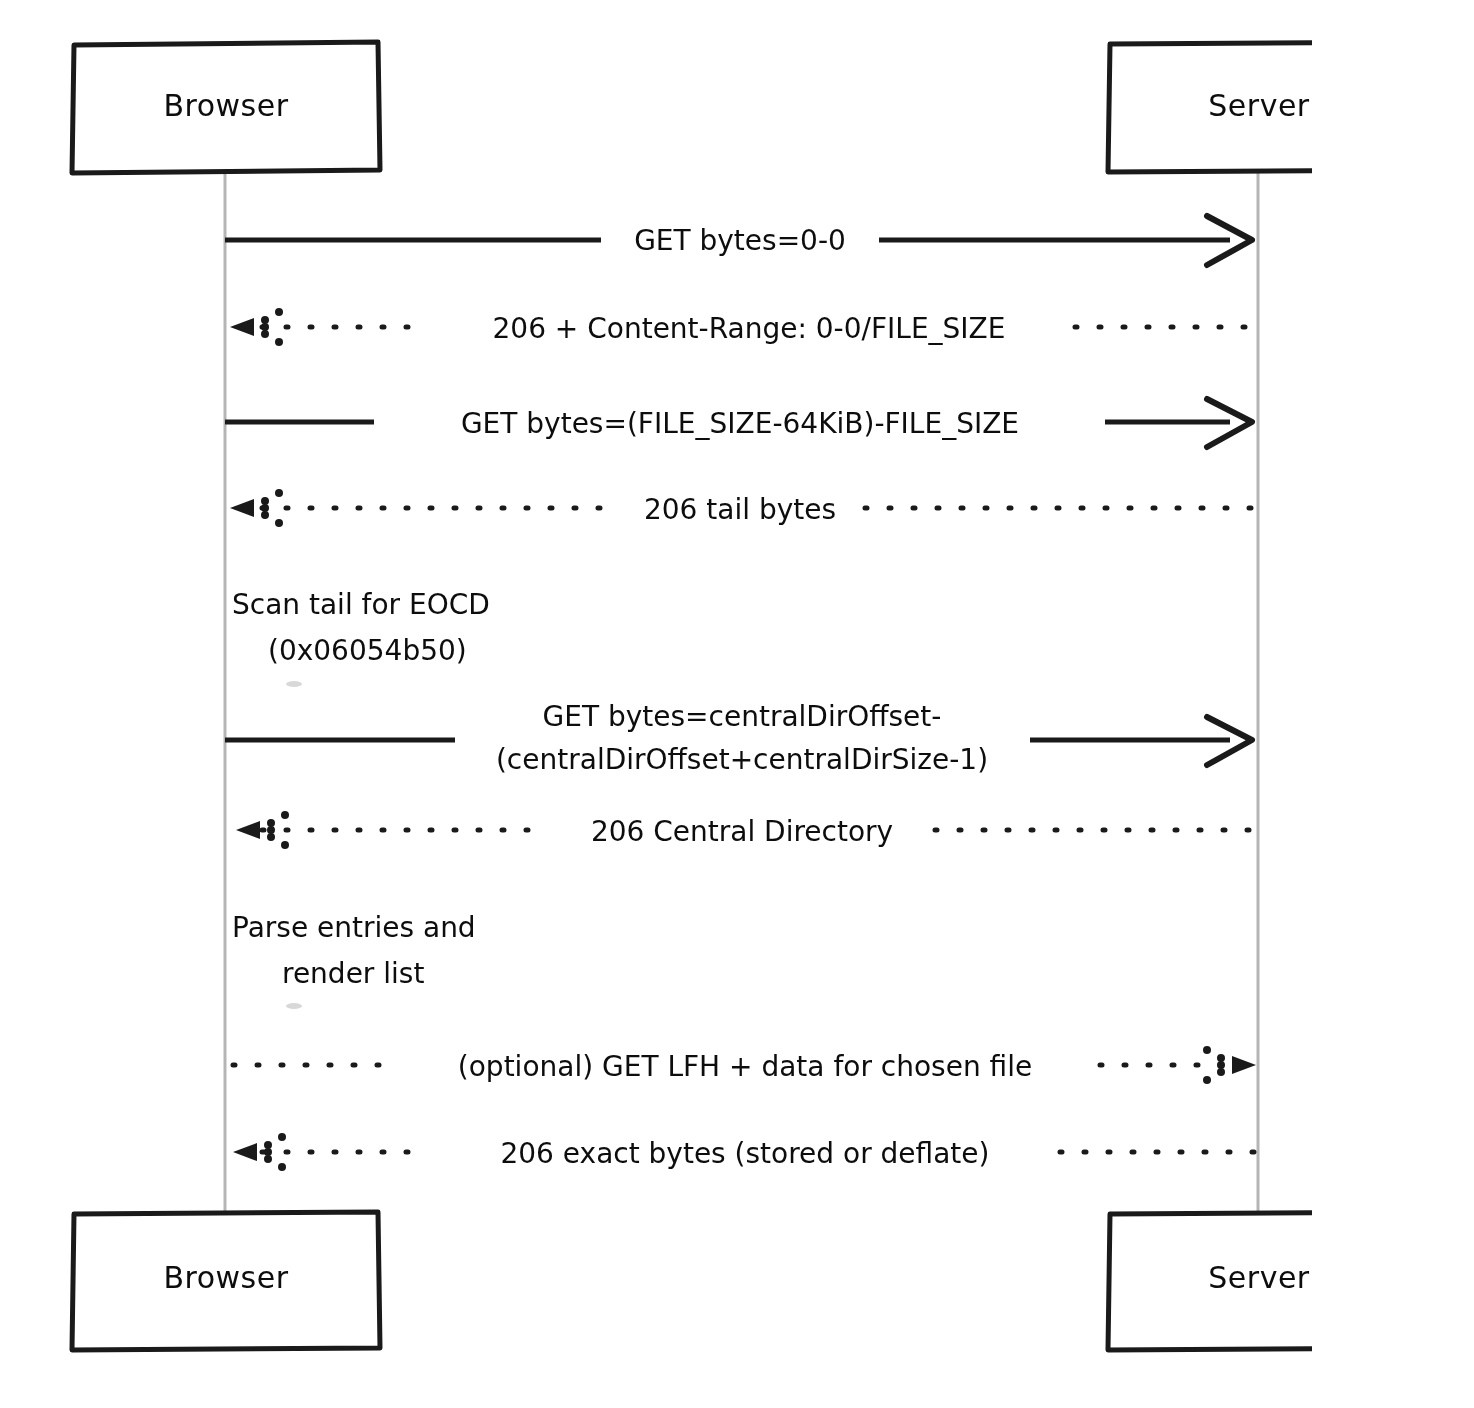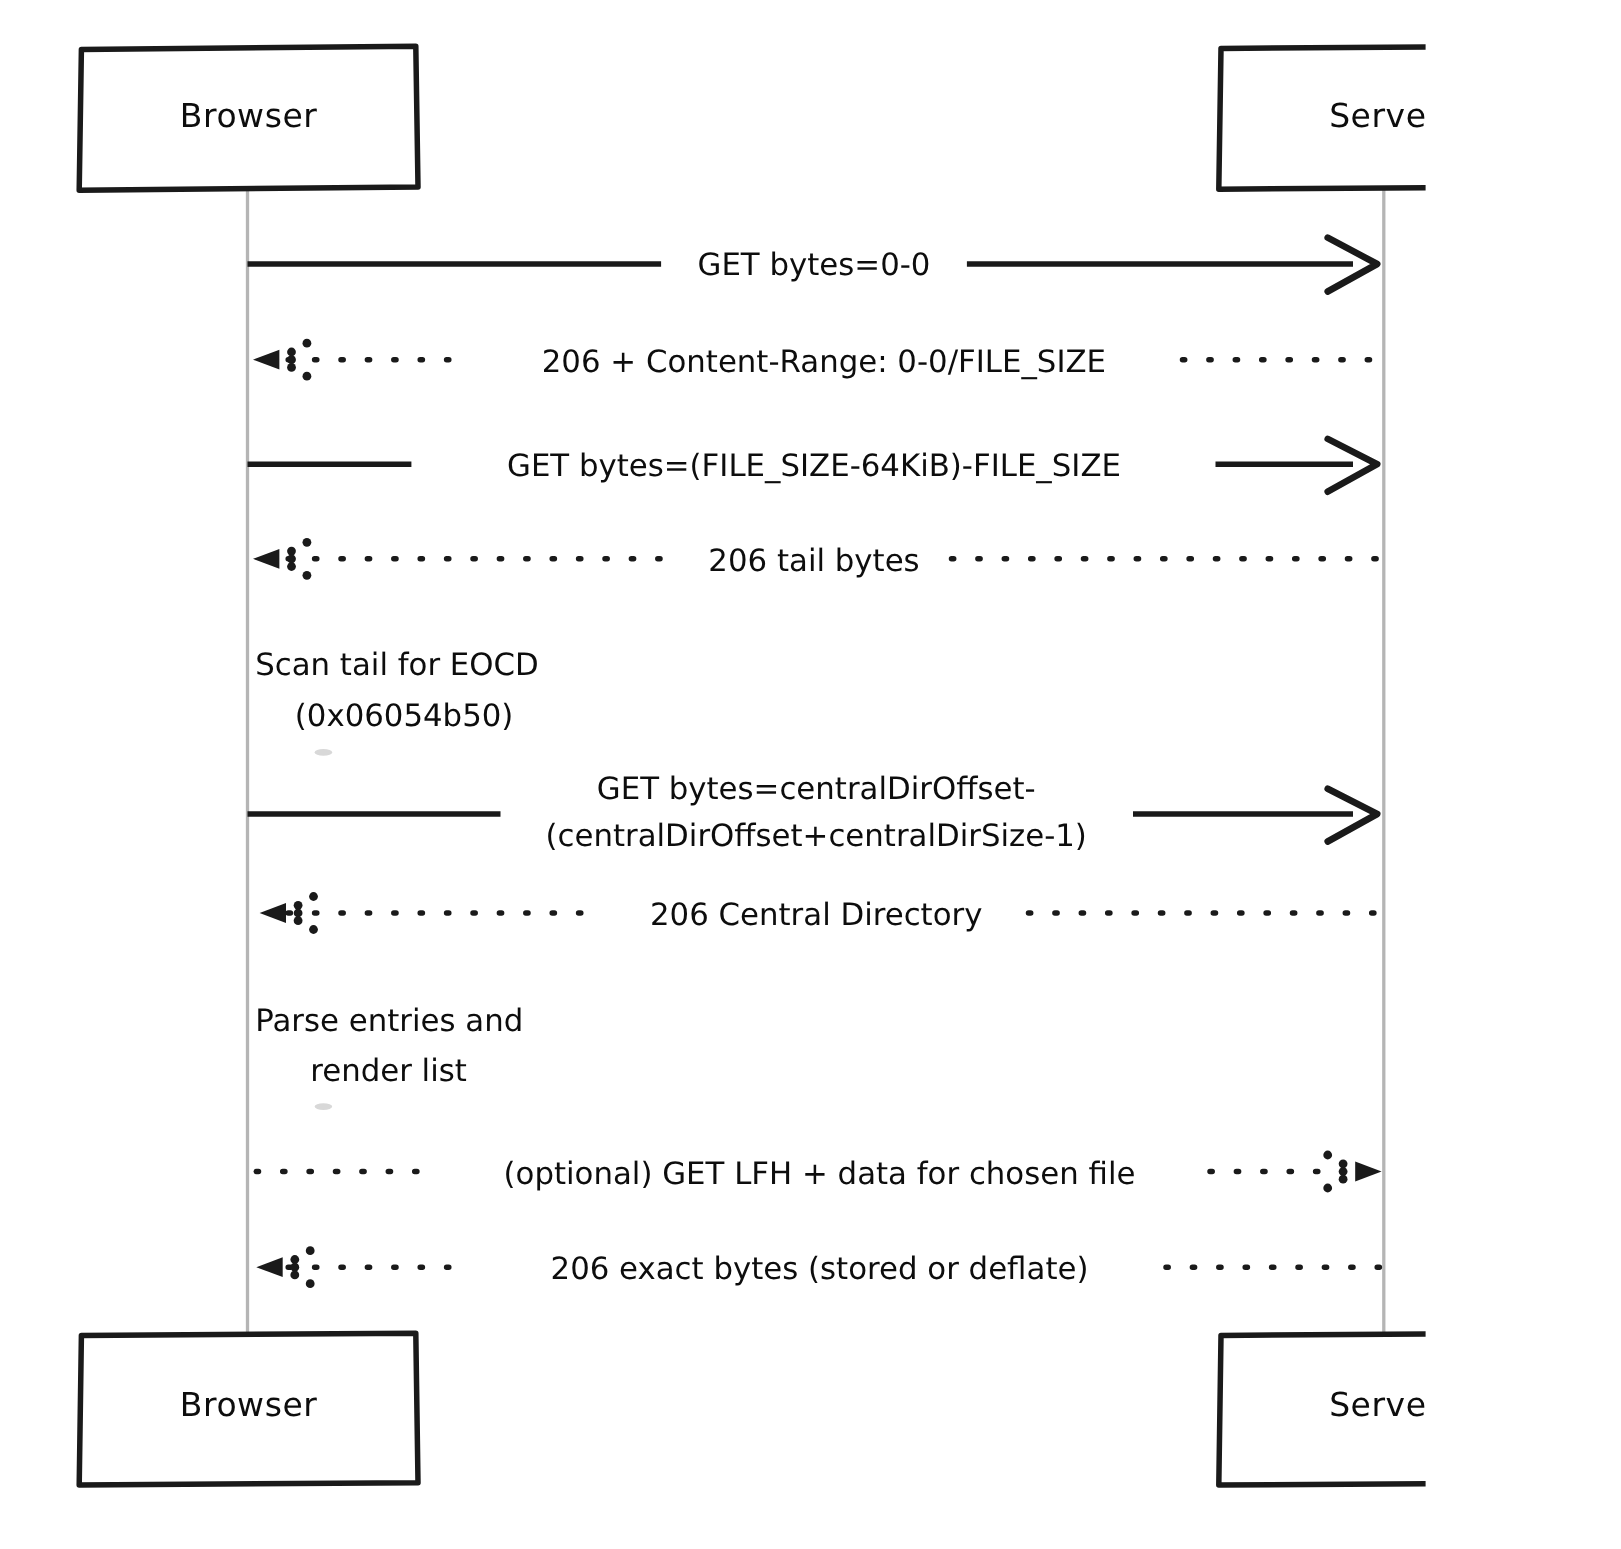--- a/index.html
+++ b/index.html
@@ -17,6 +17,7 @@
     height: 1408px;
     background: #ffffff;
     overflow: hidden;
+    padding-left: 16px;
   }
   svg#seq-svg {
     position: absolute;

